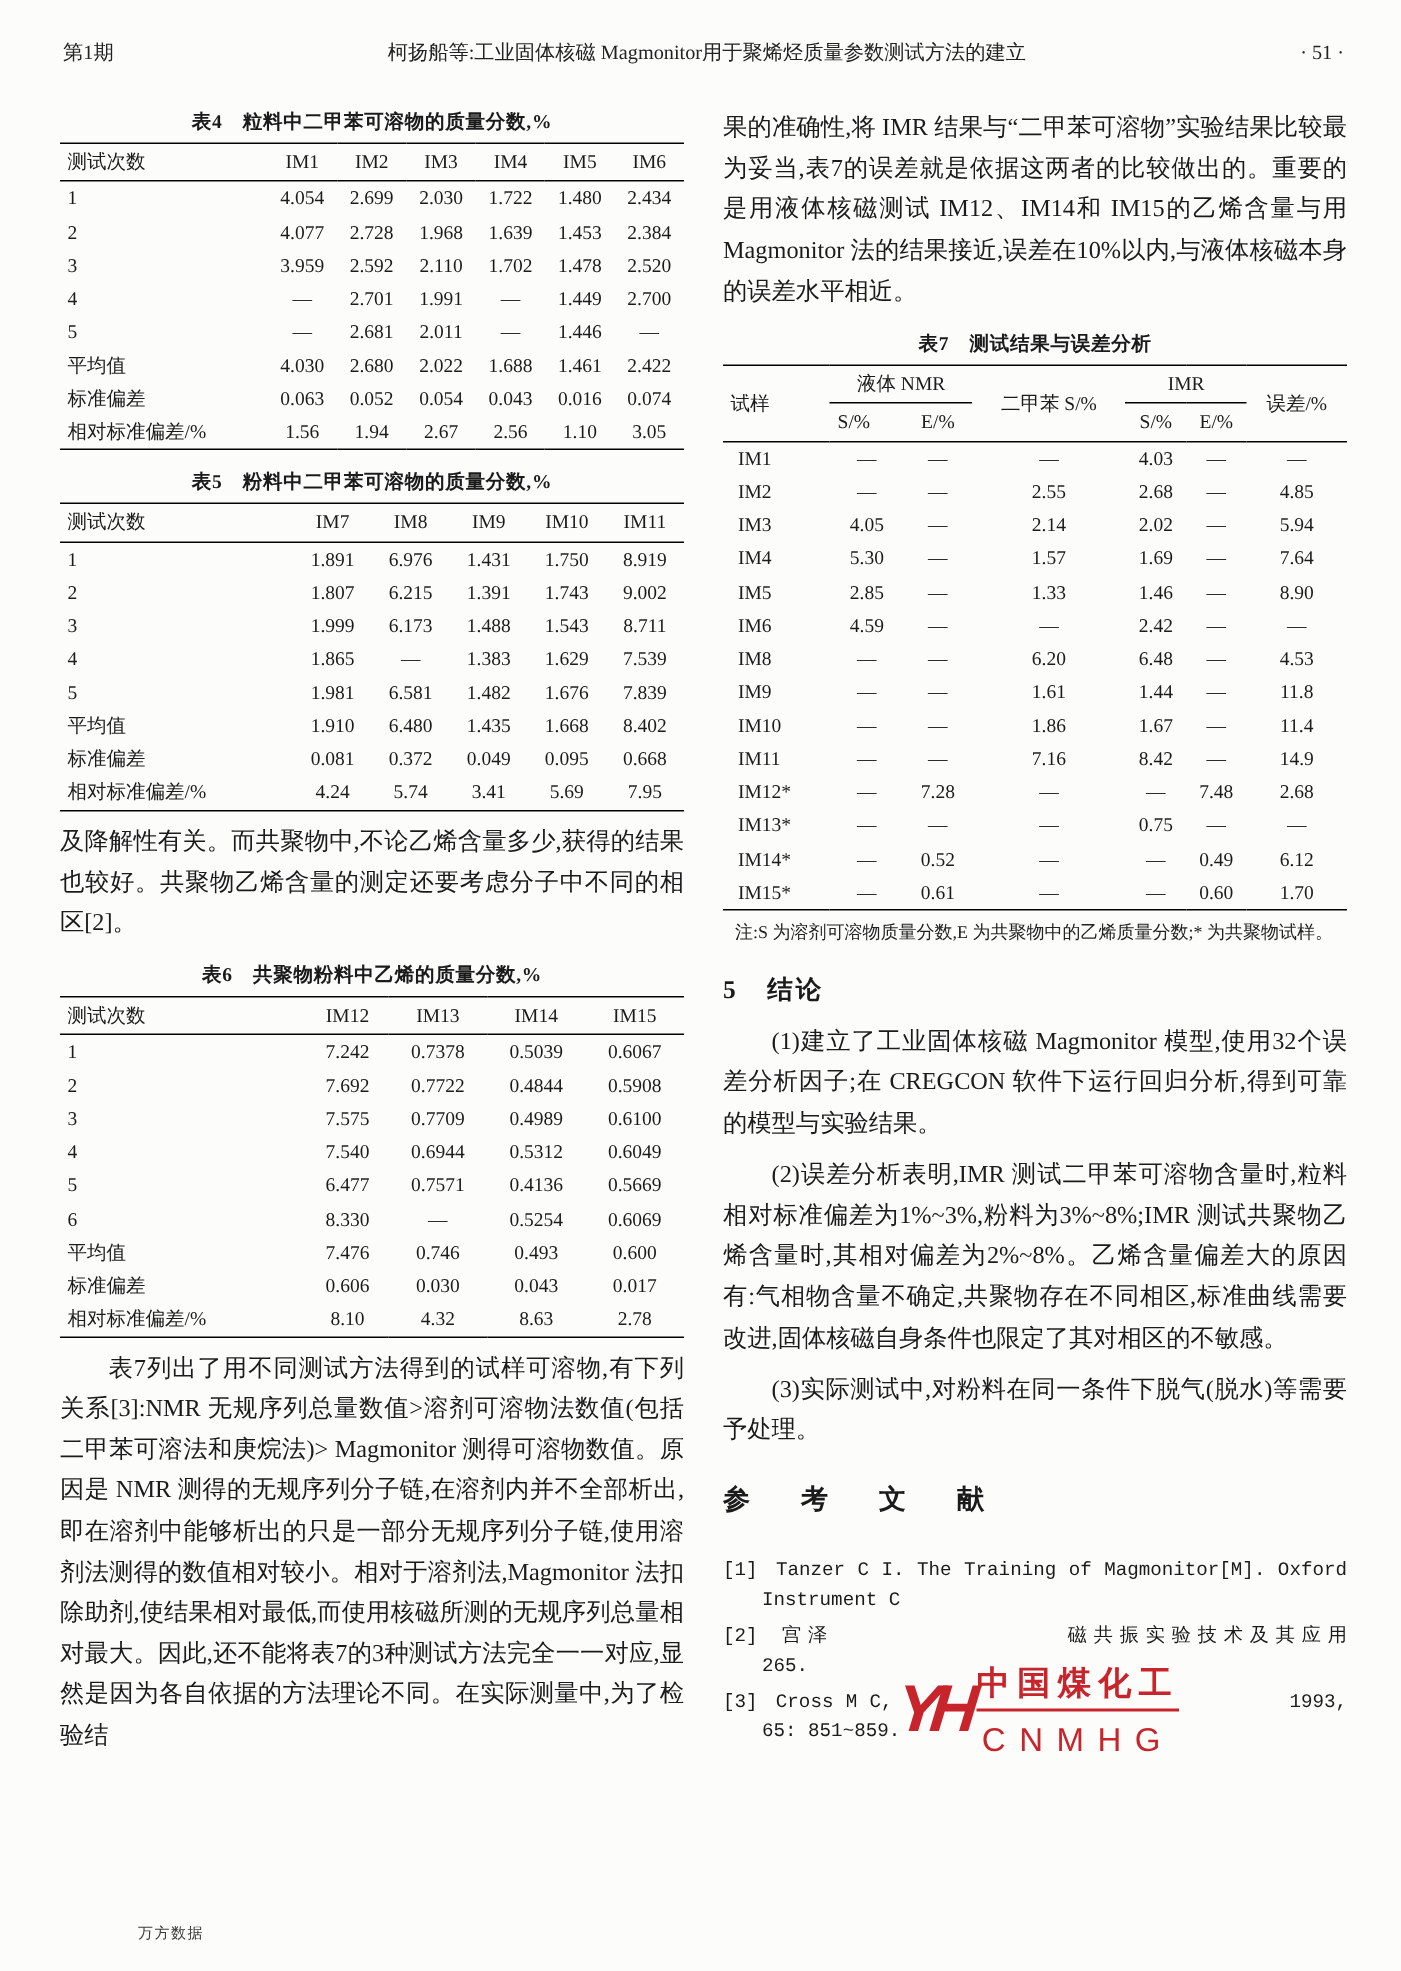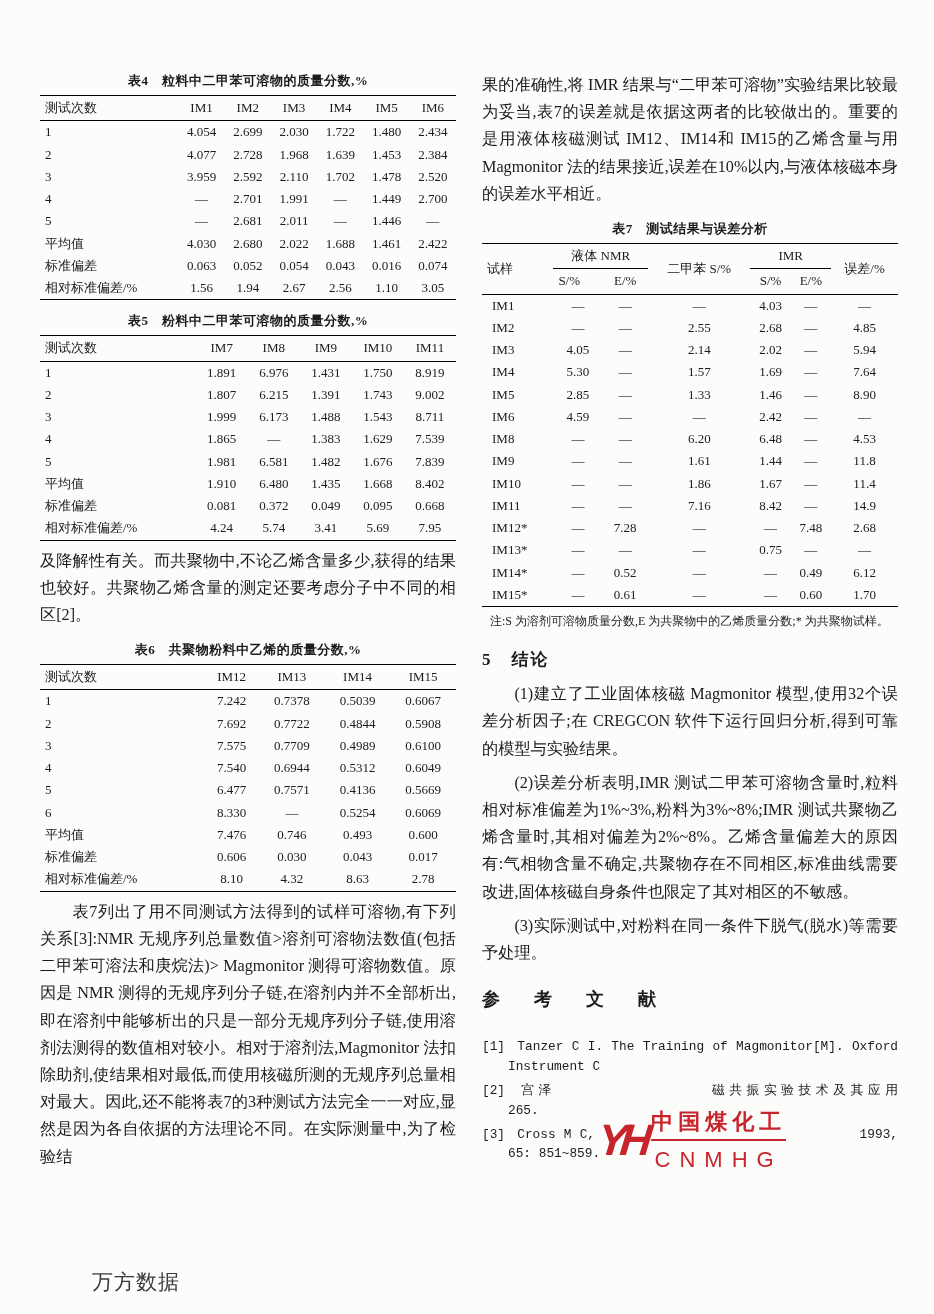--- a/index.html
+++ b/index.html
@@ -81,6 +81,11 @@
 
 <div class="page">
 
+  <div class="pg-header">
+    <span>第1期</span>
+    <span class="jtitle">柯扬船等:工业固体核磁 Magmonitor用于聚烯烃质量参数测试方法的建立</span>
+    <span>· 51 ·</span>
+  </div>
 
   <div class="cols">
 

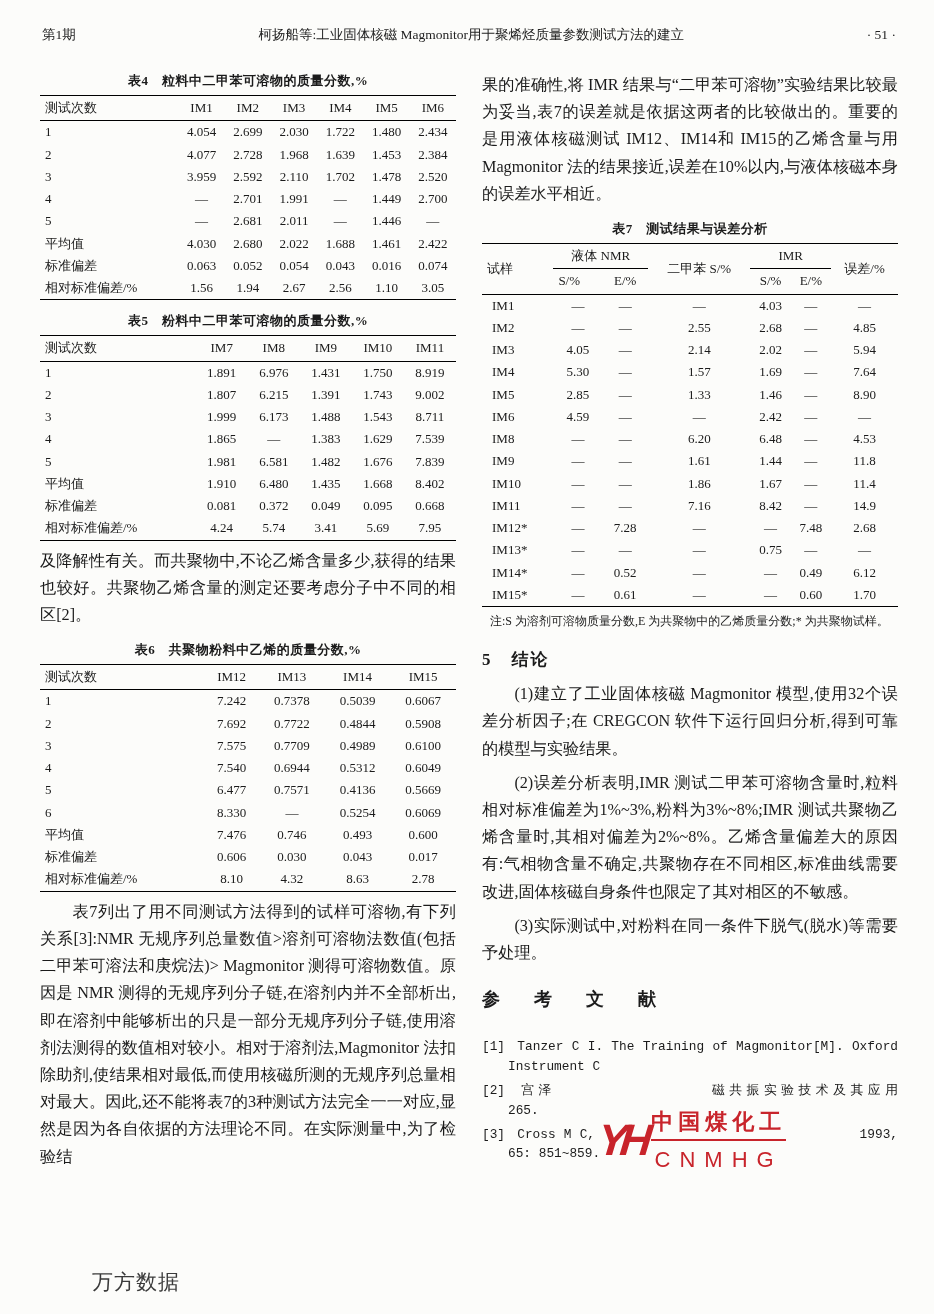--- a/index.html
+++ b/index.html
@@ -72,7 +72,7 @@
     font-size:22px;font-weight:normal;letter-spacing:9px;margin-top:6px;white-space:nowrap;
   }
   .pg-footer{
-    position:absolute;left:92px;bottom:18px;font-size:21px;color:#3a3a3a;
+    position:absolute;left:92px;bottom:18px;font-size:10px;color:#3a3a3a;
     letter-spacing:1px;
   }
 </style>

